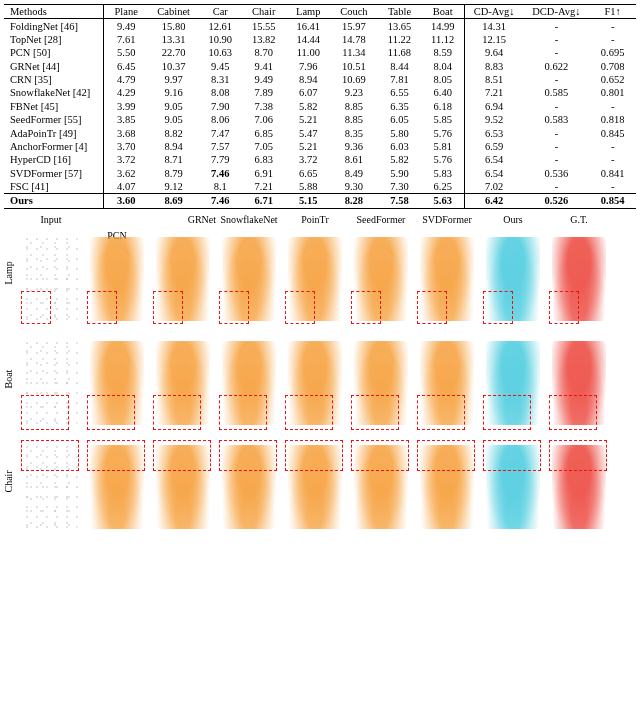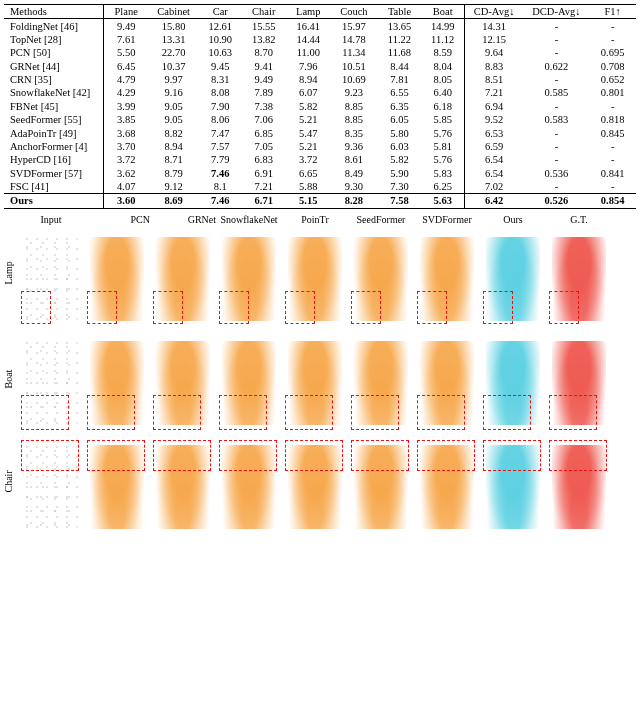--- a/index.html
+++ b/index.html
@@ -349,7 +349,7 @@
 
   <div class="fig" id="fig">
       <div class="collabel" style="position: absolute; left: 14px; top: 0px; width: 66px;">Input</div>
-      <div class="collabel" style="position: absolute; left: 80px; top: 0px; width: 66px; text-align: right;">PCN</div>
+      <div class="collabel" style="position: absolute; left: 80px; top: 16px; width: 66px;">PCN</div>
       <div class="collabel" style="position: absolute; left: 146px; top: 0px; width: 66px; text-align: right;">GRNet</div>
       <div class="collabel" style="position: absolute; left: 212px; top: 0px; width: 66px;">SnowflakeNet</div>
       <div class="collabel" style="position: absolute; left: 278px; top: 0px; width: 66px;">PoinTr</div>

